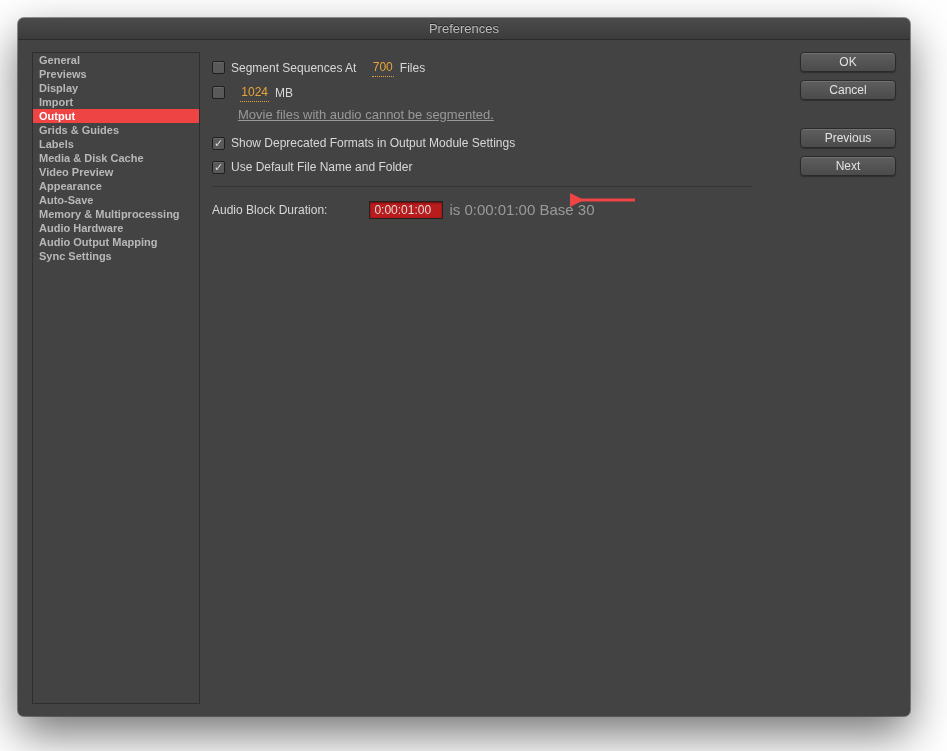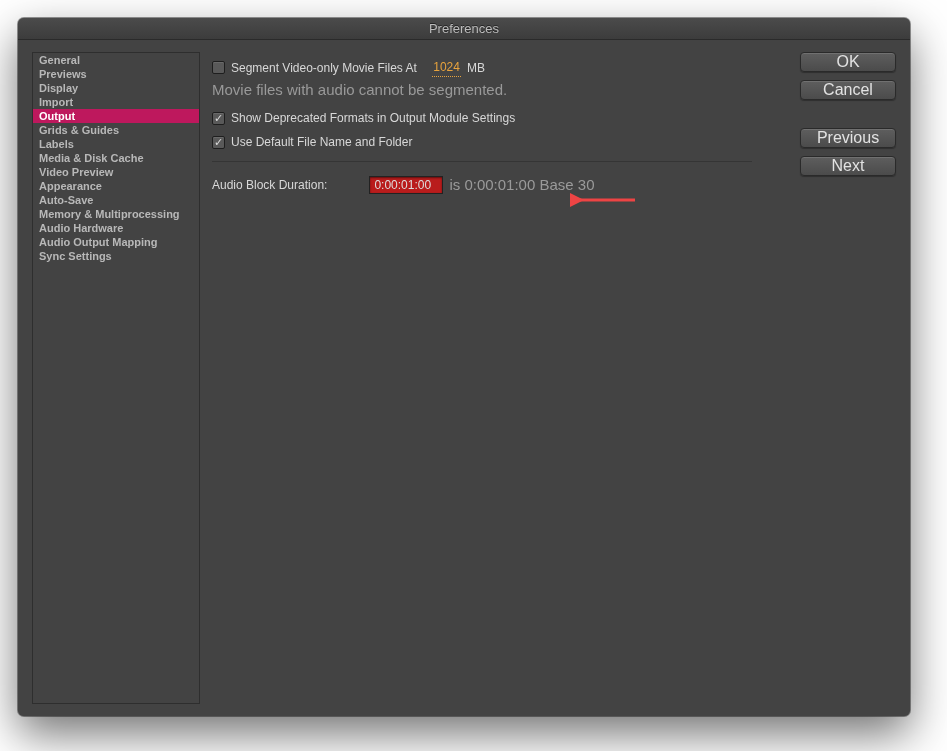--- a/index.html
+++ b/index.html
@@ -170,6 +170,13 @@
 
     <div class="main">
 
+      <div class="row">
+        <span class="checkbox"></span>
+        <span>Segment Sequences At</span>
+        <span>&nbsp;</span>
+        <span class="num-link">700</span>
+        <span>Files</span>
+      </div>
 
       <div class="row">
         <span class="checkbox"></span>

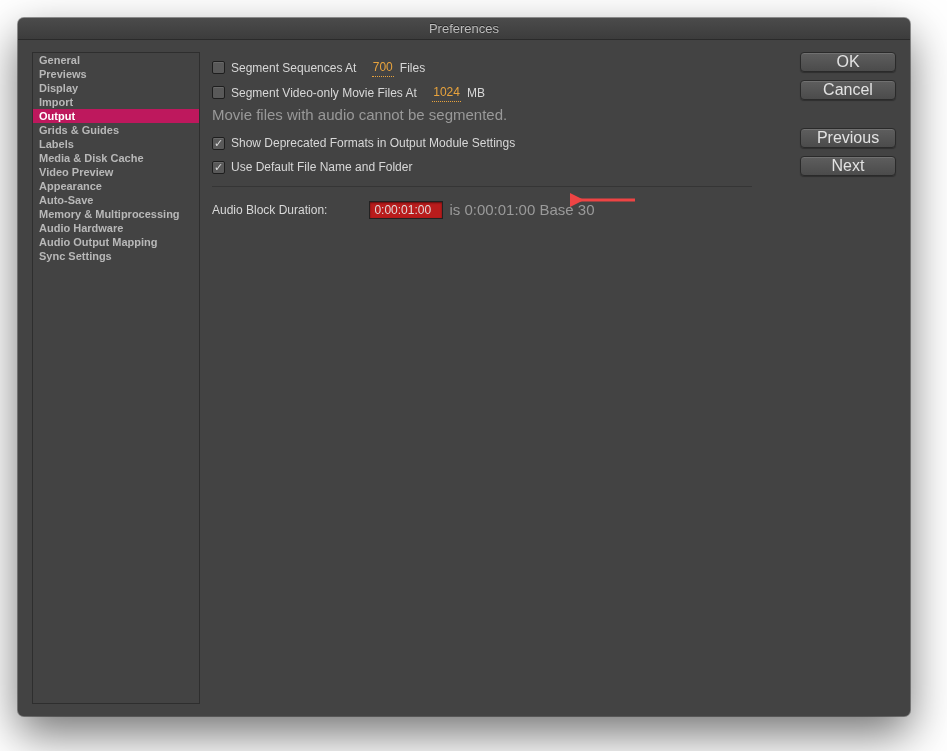--- a/index.html
+++ b/index.html
@@ -127,7 +127,7 @@
     border: 1px solid #2a2a2a;
     border-radius: 4px;
     color: #e2e2e2;
-    font-size: 16px;
+    font-size: 12px;
     text-align: center;
     line-height: 18px;
     cursor: pointer;

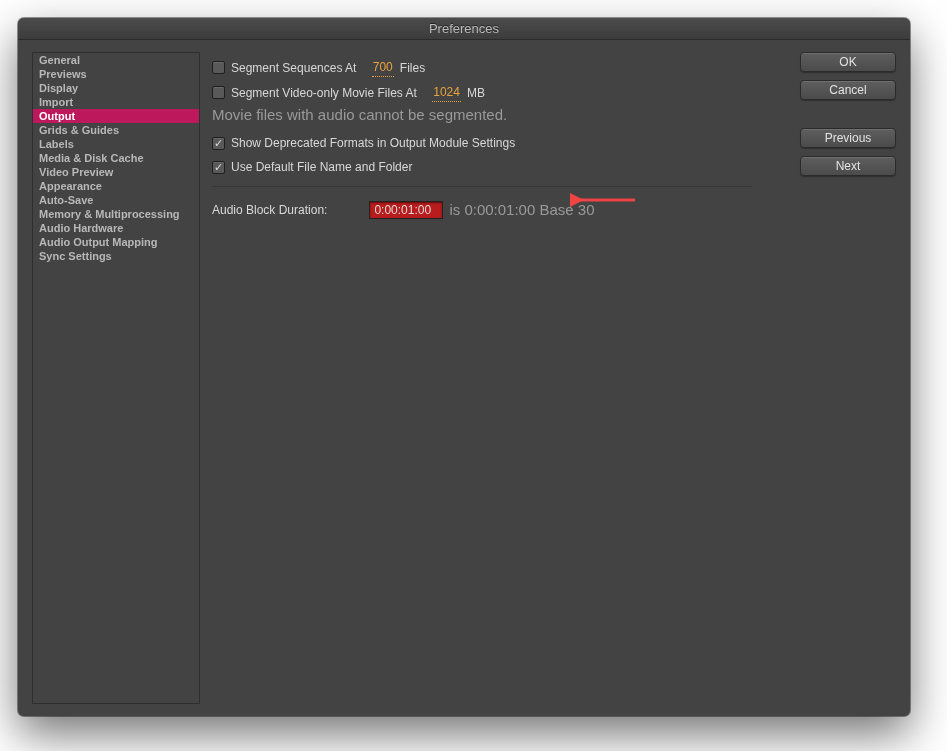--- a/index.html
+++ b/index.html
@@ -180,7 +180,6 @@
 
       <div class="row">
         <span class="checkbox"></span>
-        <span>Segment Video-only Movie Files At</span>
         <span>&nbsp;</span>
         <span class="num-link">1024</span>
         <span>MB</span>

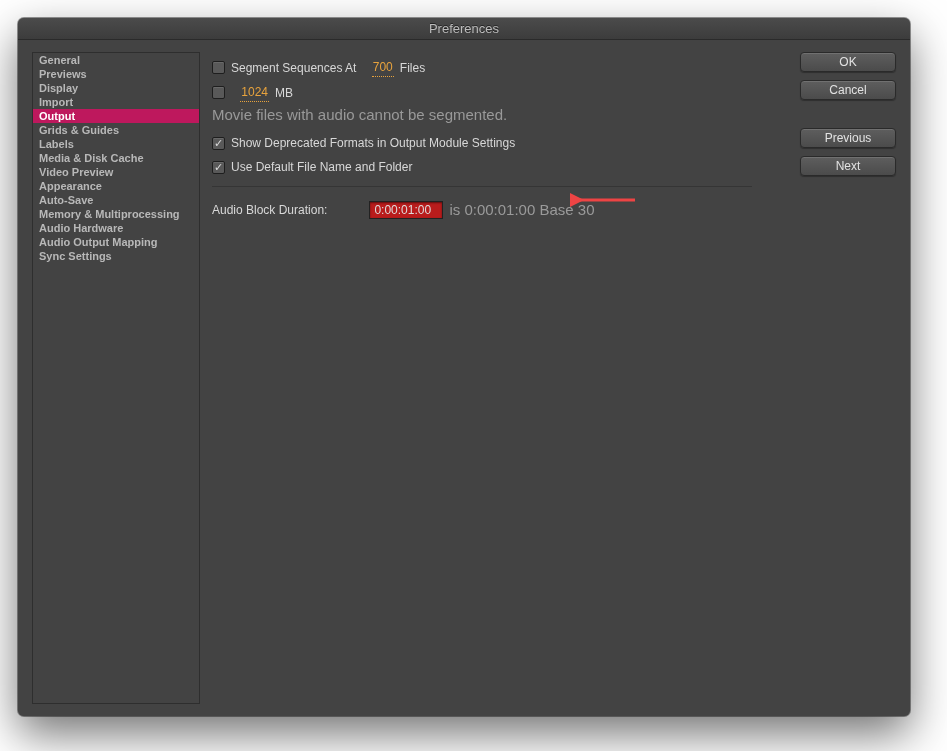--- a/index.html
+++ b/index.html
@@ -57,7 +57,7 @@
     white-space: nowrap;
   }
   .sidebar-item.selected {
-    background: #be185d;
+    background: #ef4444;
     color: #fff;
   }
   .main {

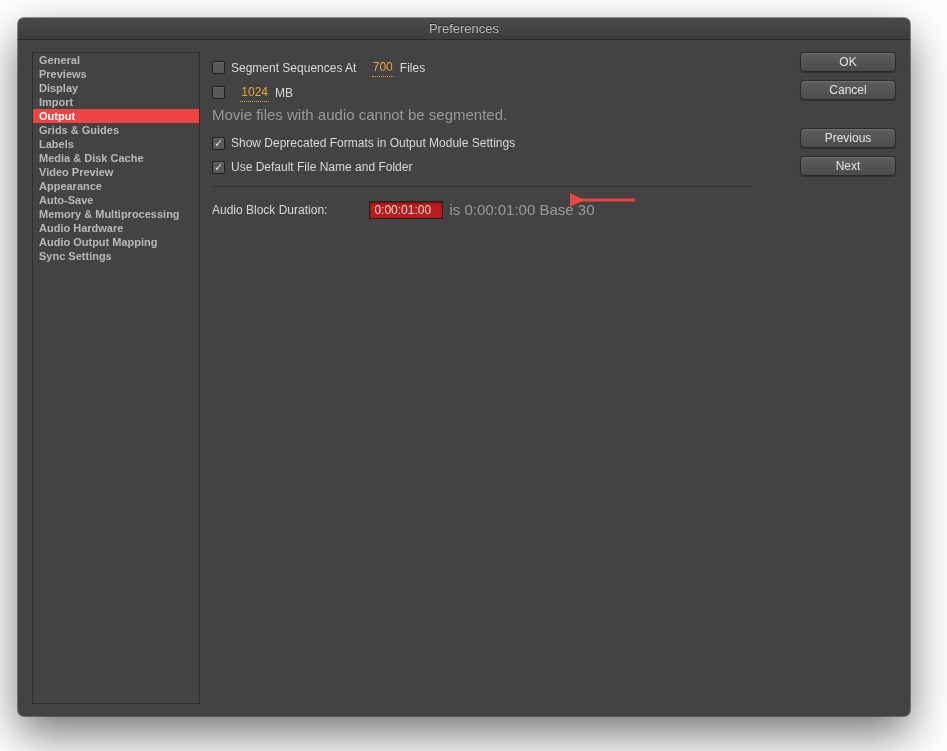--- a/index.html
+++ b/index.html
@@ -74,7 +74,7 @@
     margin-bottom: 6px;
     line-height: 18px;
   }
-  .row.indent { color:#999; font-size:15px; margin-top:-2px; margin-bottom:10px;}
+  .row.indent { margin-left: 26px; color:#999; font-size:13px; margin-top:-2px; margin-bottom:10px;text-decoration:underline;}
   .checkbox {
     width: 13px; height: 13px;
     border: 1px solid #1e1e1e;

